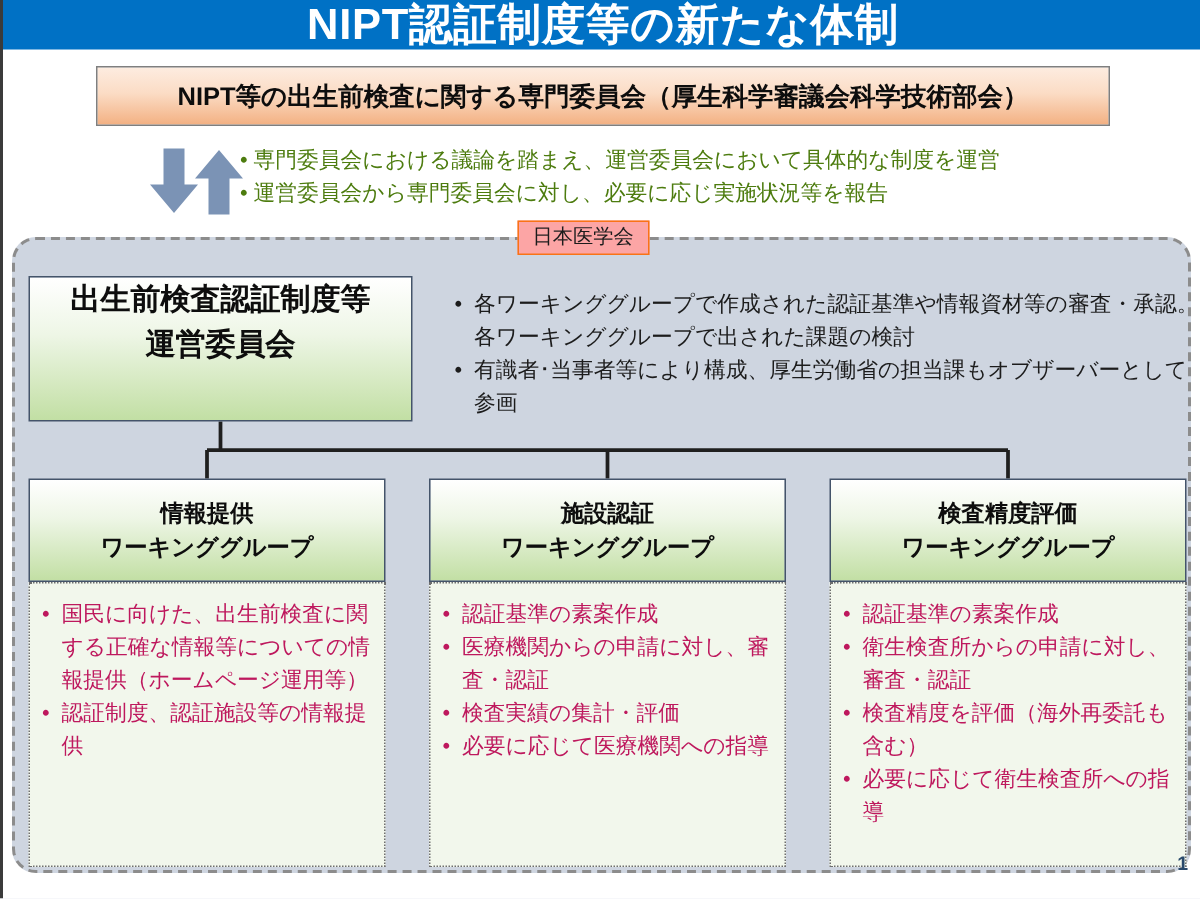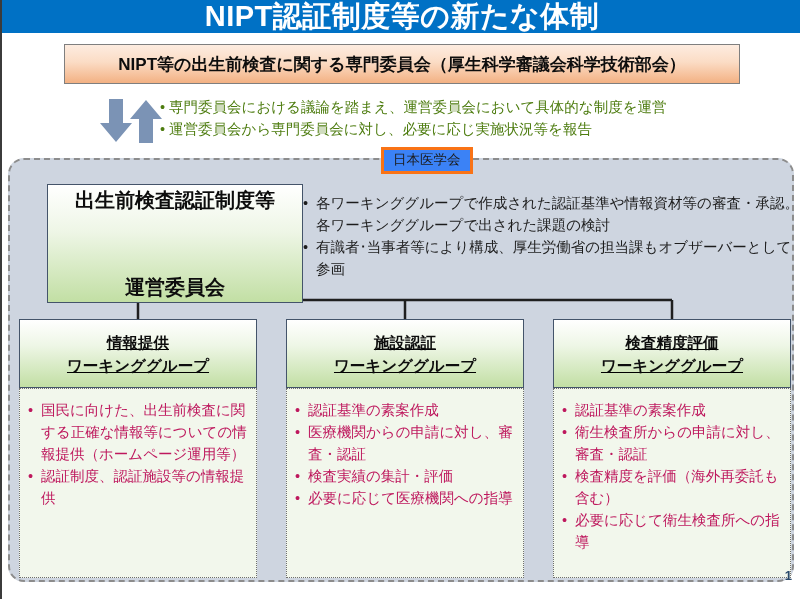--- a/index.html
+++ b/index.html
@@ -95,13 +95,12 @@
     position: absolute;
     left: 343px; top: 147px;
     padding: 1px 9px 2px 9px;
-    background: #3b82f6;
-    border: 3px solid #f97316;
+    background: #fca5a5;
+    border: 1px solid #f97316;
     font-size: 13.5px;
     color: #1c1c1c;
     white-space: nowrap;
     z-index: 6;
-    margin-left: 36px;
   }
 
   

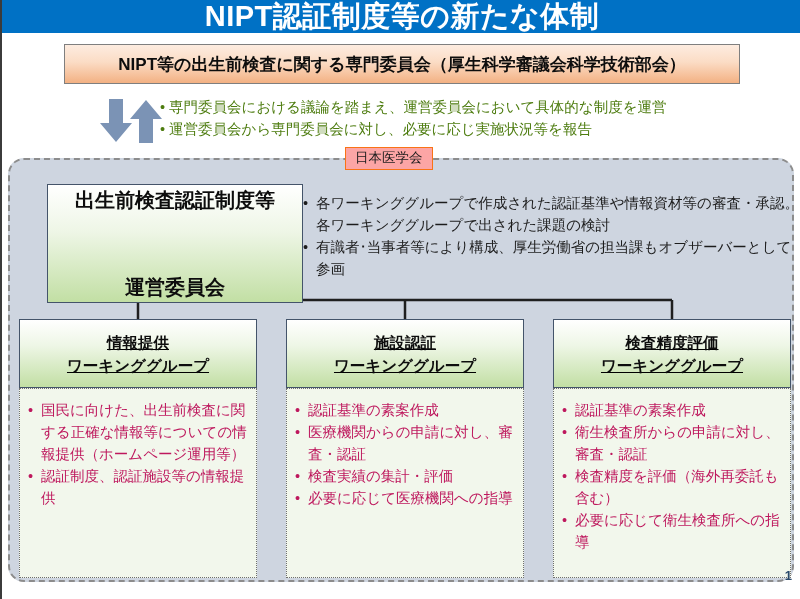--- a/index.html
+++ b/index.html
@@ -116,16 +116,15 @@
   .steering-box {
     position: absolute;
     left: 17px; top: 184px;
-    width: 256px; height: 119px;
+    width: 256px; height: 97px;
     box-sizing: border-box;
     border: 1.5px solid #44546a;
     background: linear-gradient(to bottom, #ffffff 0%, #eef6e6 40%, #c2dfa4 100%);
     display: flex;
     flex-direction: column;
     align-items: center;
-    justify-content: space-between;
+    justify-content: flex-start;
     z-index: 3;
-    margin-left: 28px;
   }
   .steering-box .s-line {
     font-size: 20px;

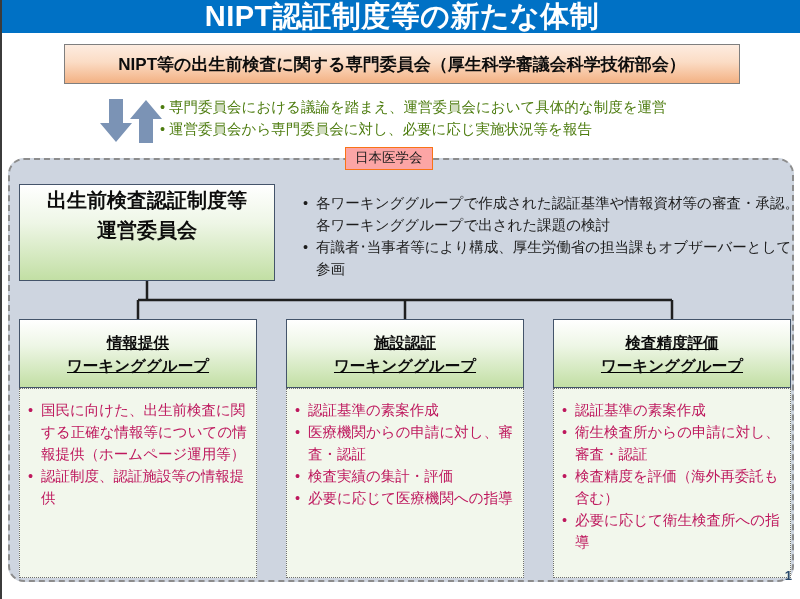--- a/index.html
+++ b/index.html
@@ -197,7 +197,7 @@
   #wg-0 { left: 17px;  top: 319px; width: 238px; }
   #wg-1 { left: 284px; top: 319px; width: 238px; }
   #wg-2 { left: 551px; top: 319px; width: 238px; }
-  .wg-head  { width: 100%; height: 69px; text-decoration: underline; }
+  .wg-head  { width: 100%; height: 69px; }
   .wg-body  { width: 100%; height: 190px; }
 
   

